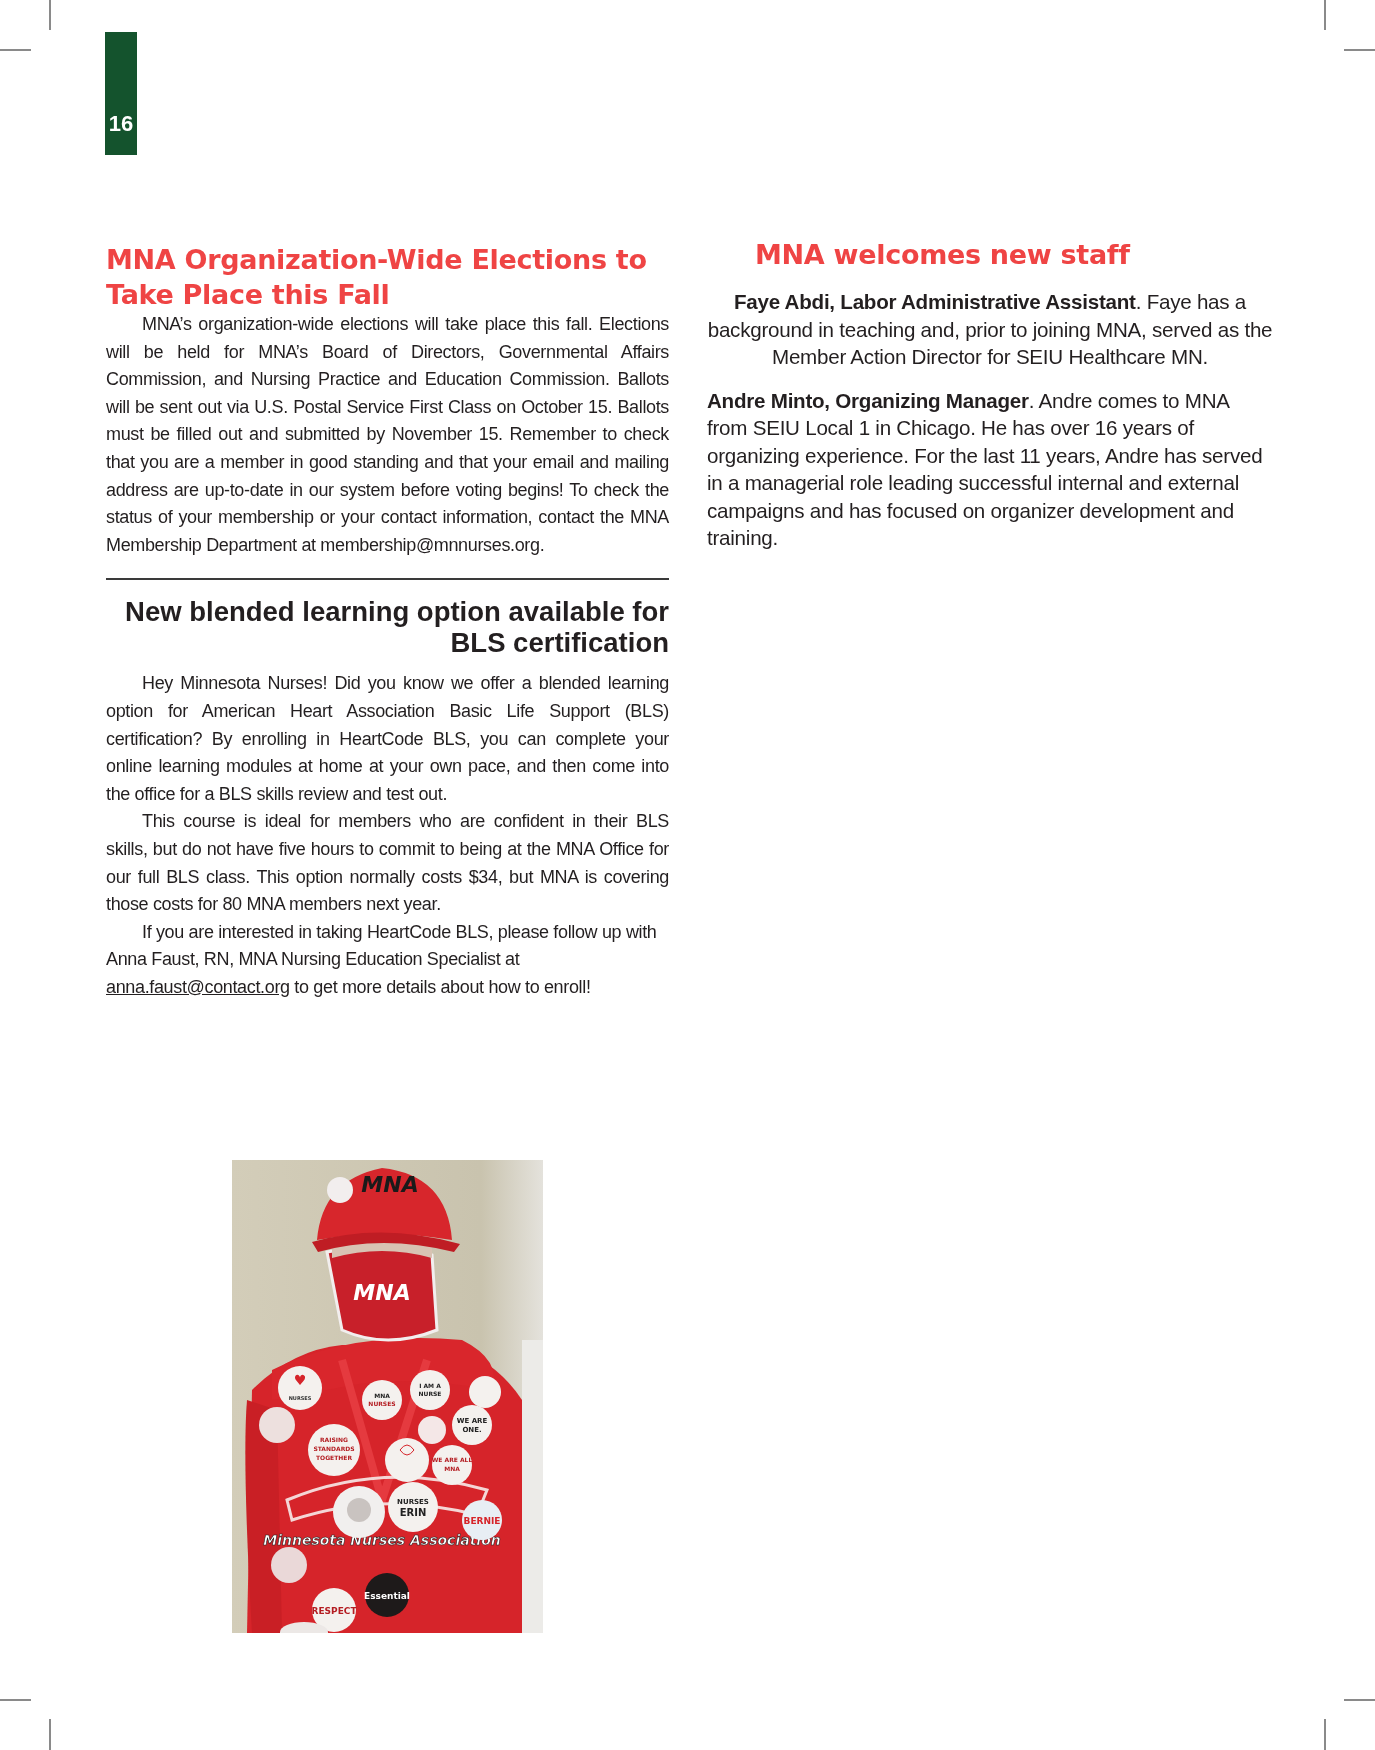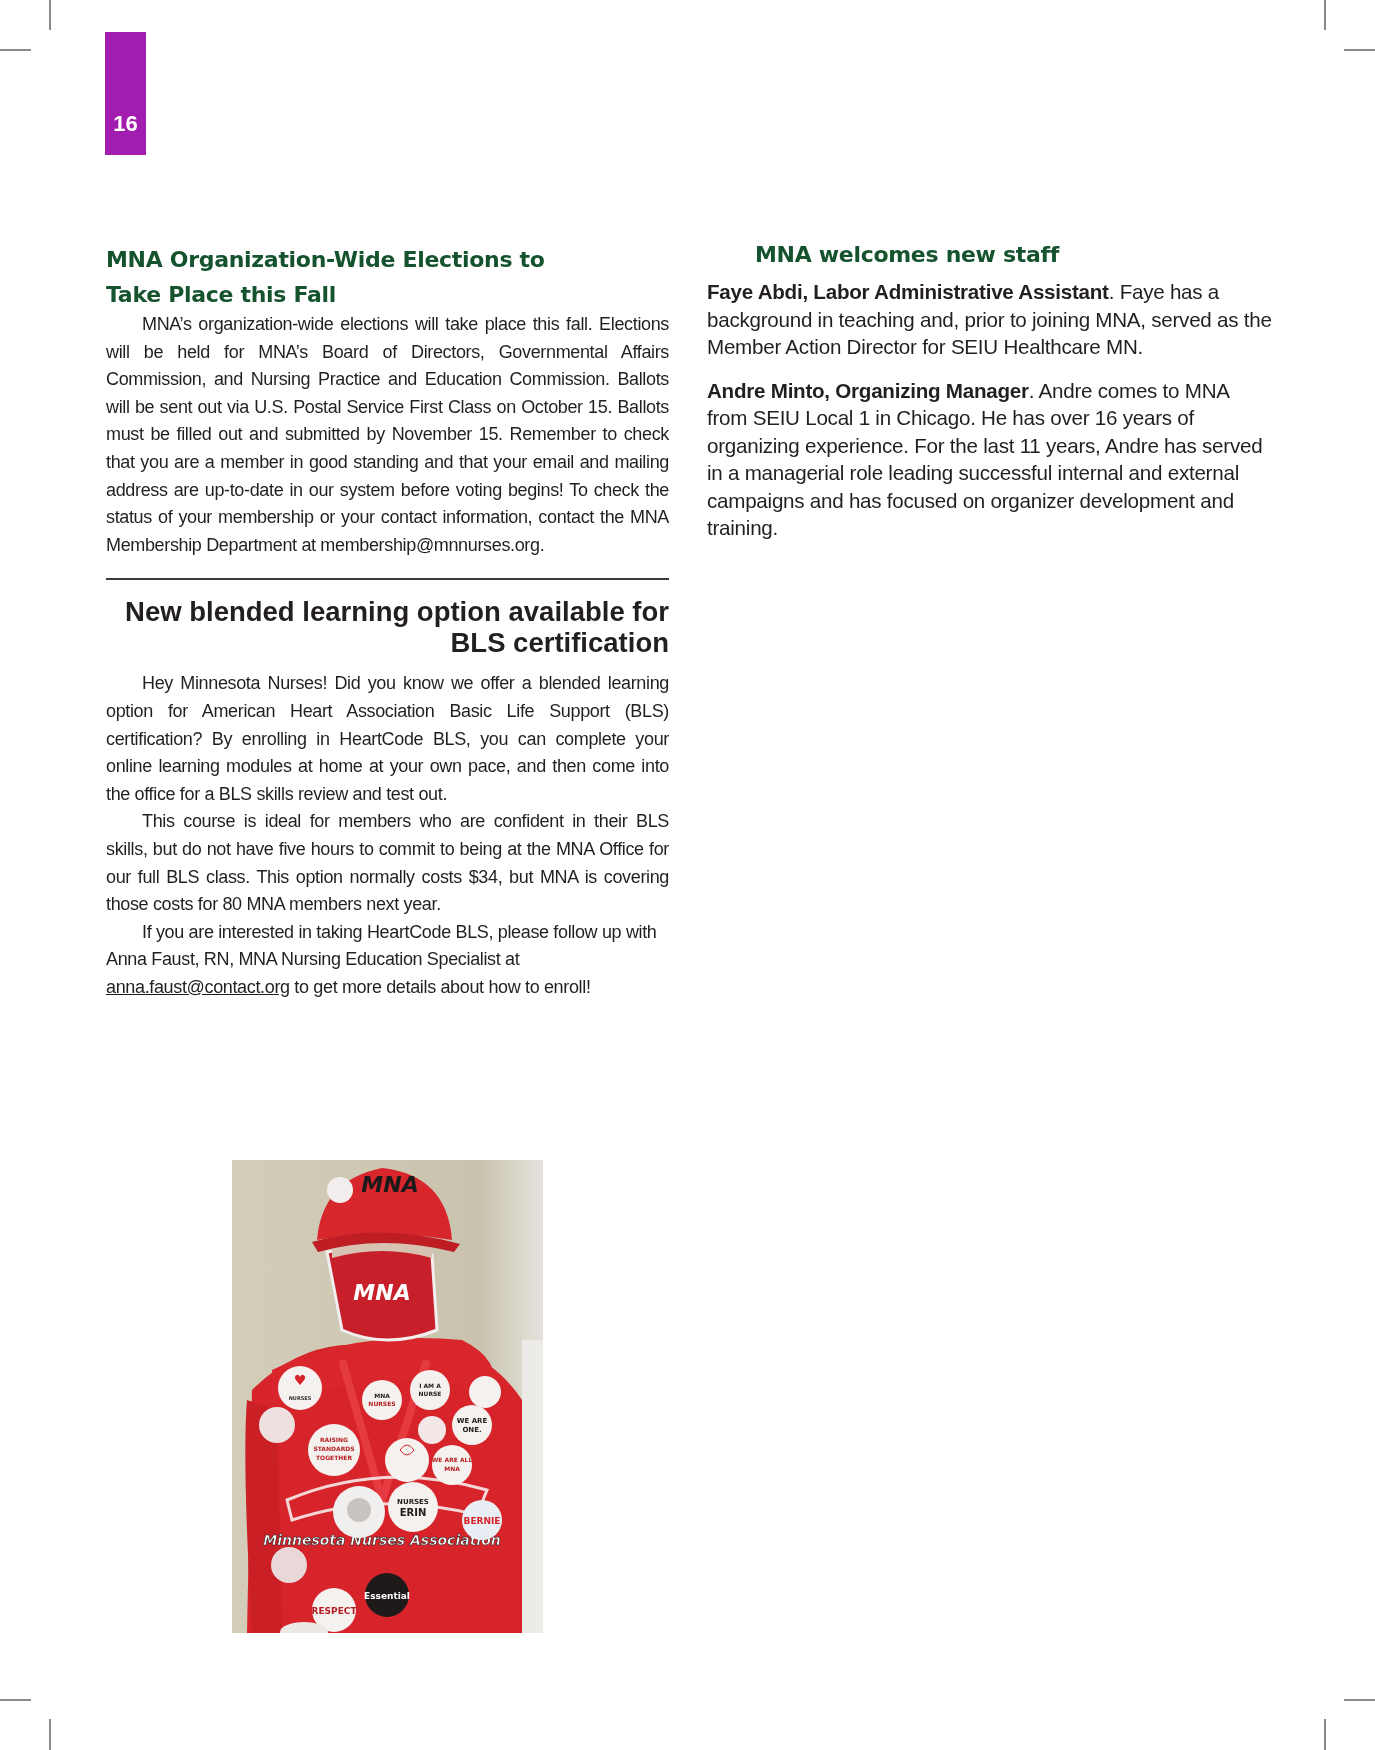--- a/index.html
+++ b/index.html
@@ -6,8 +6,8 @@
   body { width: 1375px; height: 1750px; position: relative; overflow: hidden;
          font-family: "Liberation Sans", sans-serif; color: #231f20; }
   .crop { position: absolute; background: #8a8a8a; }
-  .page-tab { position: absolute; left: 105px; top: 32px; width: 41px; height: 123px;
-              background: #a21caf; }
+  .page-tab { position: absolute; left: 105px; top: 32px; width: 32px; height: 123px;
+              background: #14532d; }
   .page-num { position: absolute; left: 0; right: 0; bottom: 18px; text-align: center;
               color: #ffffff; font-weight: bold; font-size: 22px; }
   .col { position: absolute; }

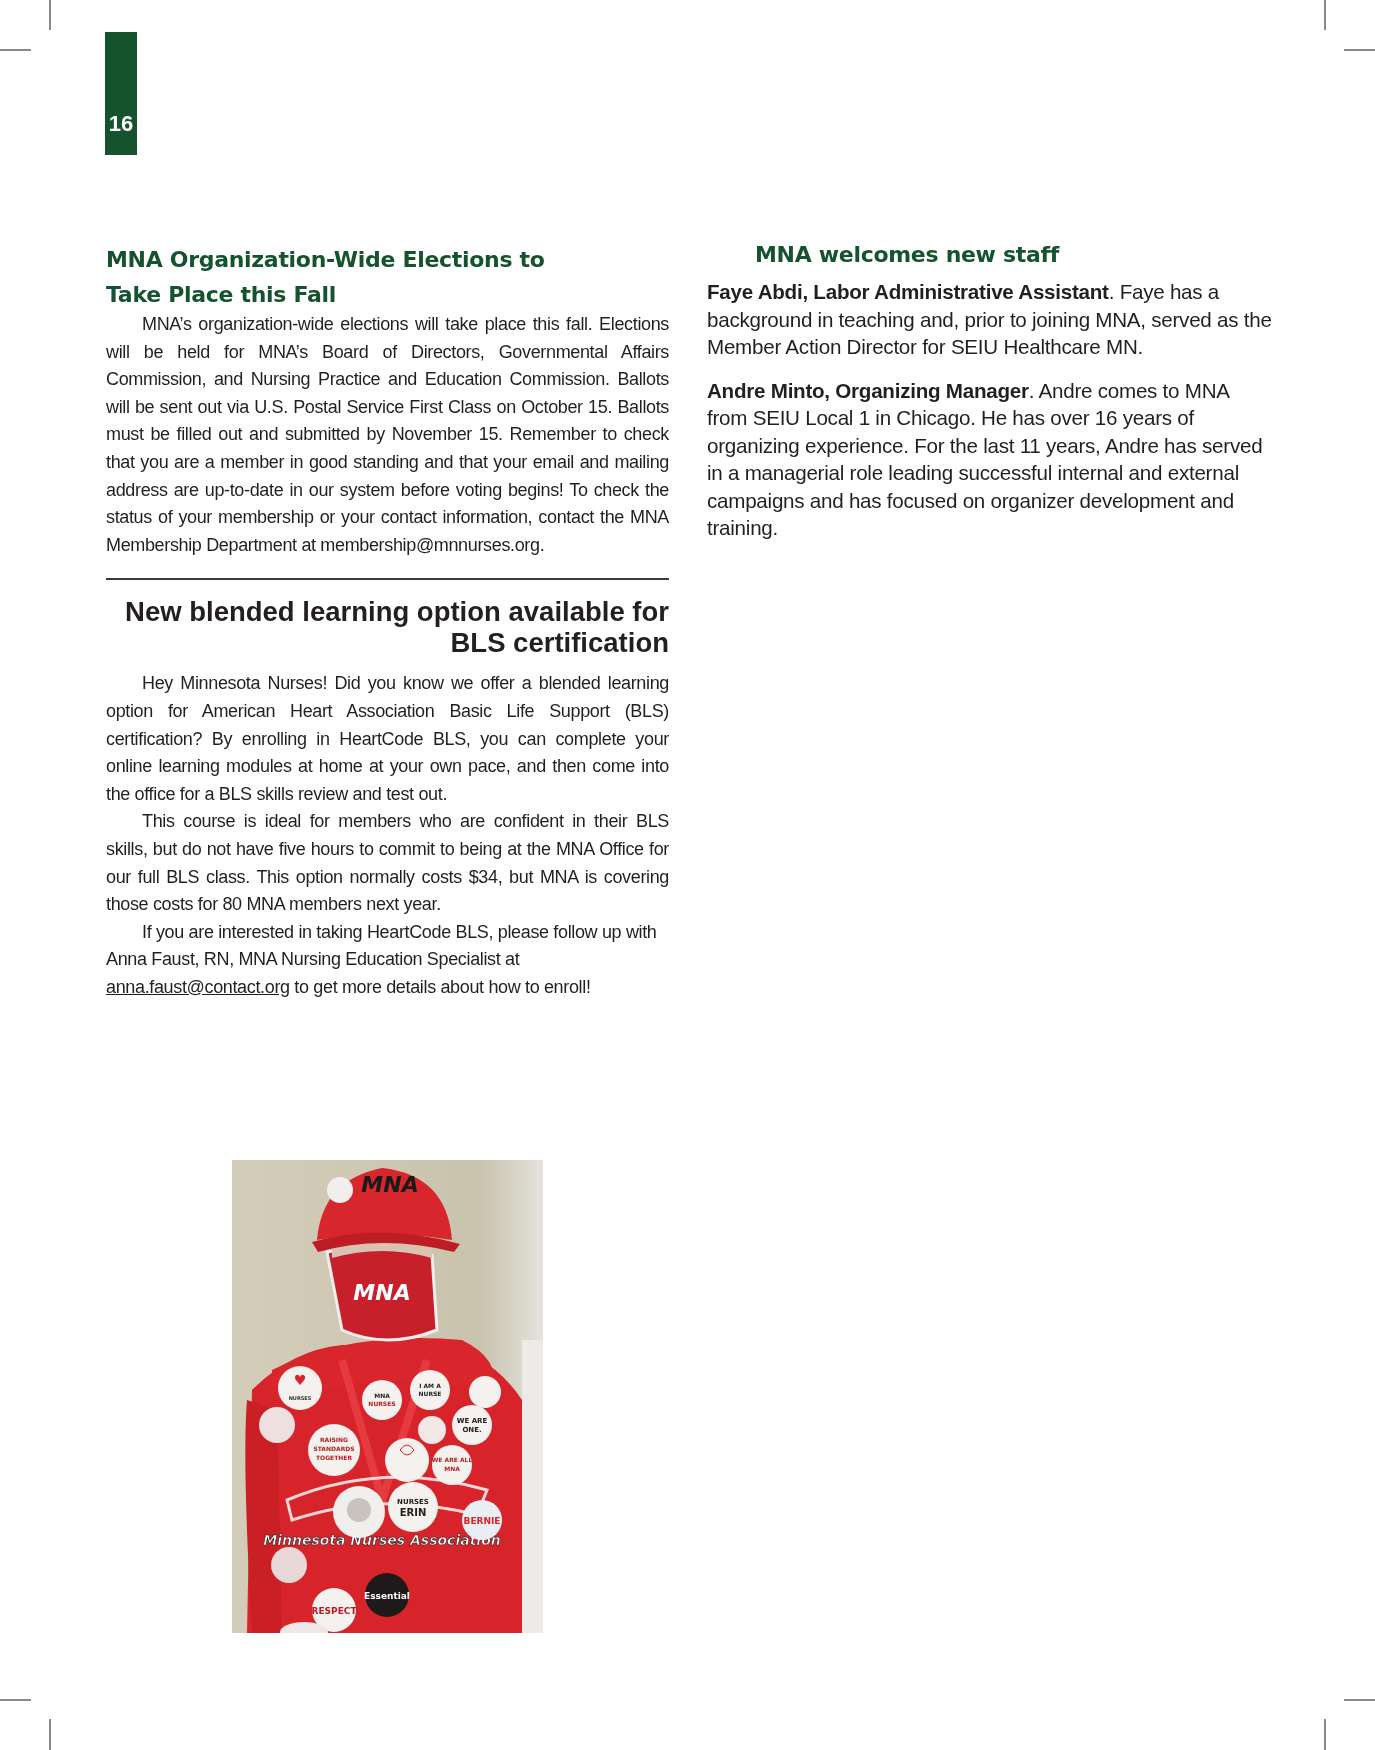--- a/index.html
+++ b/index.html
@@ -13,8 +13,8 @@
   .col { position: absolute; }
   .col-left { left: 106px; top: 242px; width: 563px; }
   .col-right { left: 707px; top: 242px; width: 566px; }
-  h2.geo { font-family: "DejaVu Sans", sans-serif; font-weight: bold; font-size: 22px;
-           line-height: 35px; margin: 0; letter-spacing: -0.3px; color: #14532d; }
+  h2.geo { font-family: "DejaVu Sans", sans-serif; font-weight: bold; font-size: 27px;
+           line-height: 35px; margin: 0; letter-spacing: -0.3px; color: #ef4444; }
   h2.ara { font-family: "Liberation Sans", sans-serif; font-weight: bold; font-size: 27.5px;
            line-height: 31px; margin: 0; color: #231f20; text-align: right; }
   p.body { font-size: 18px; line-height: 27.6px; margin: 0; text-align: justify;

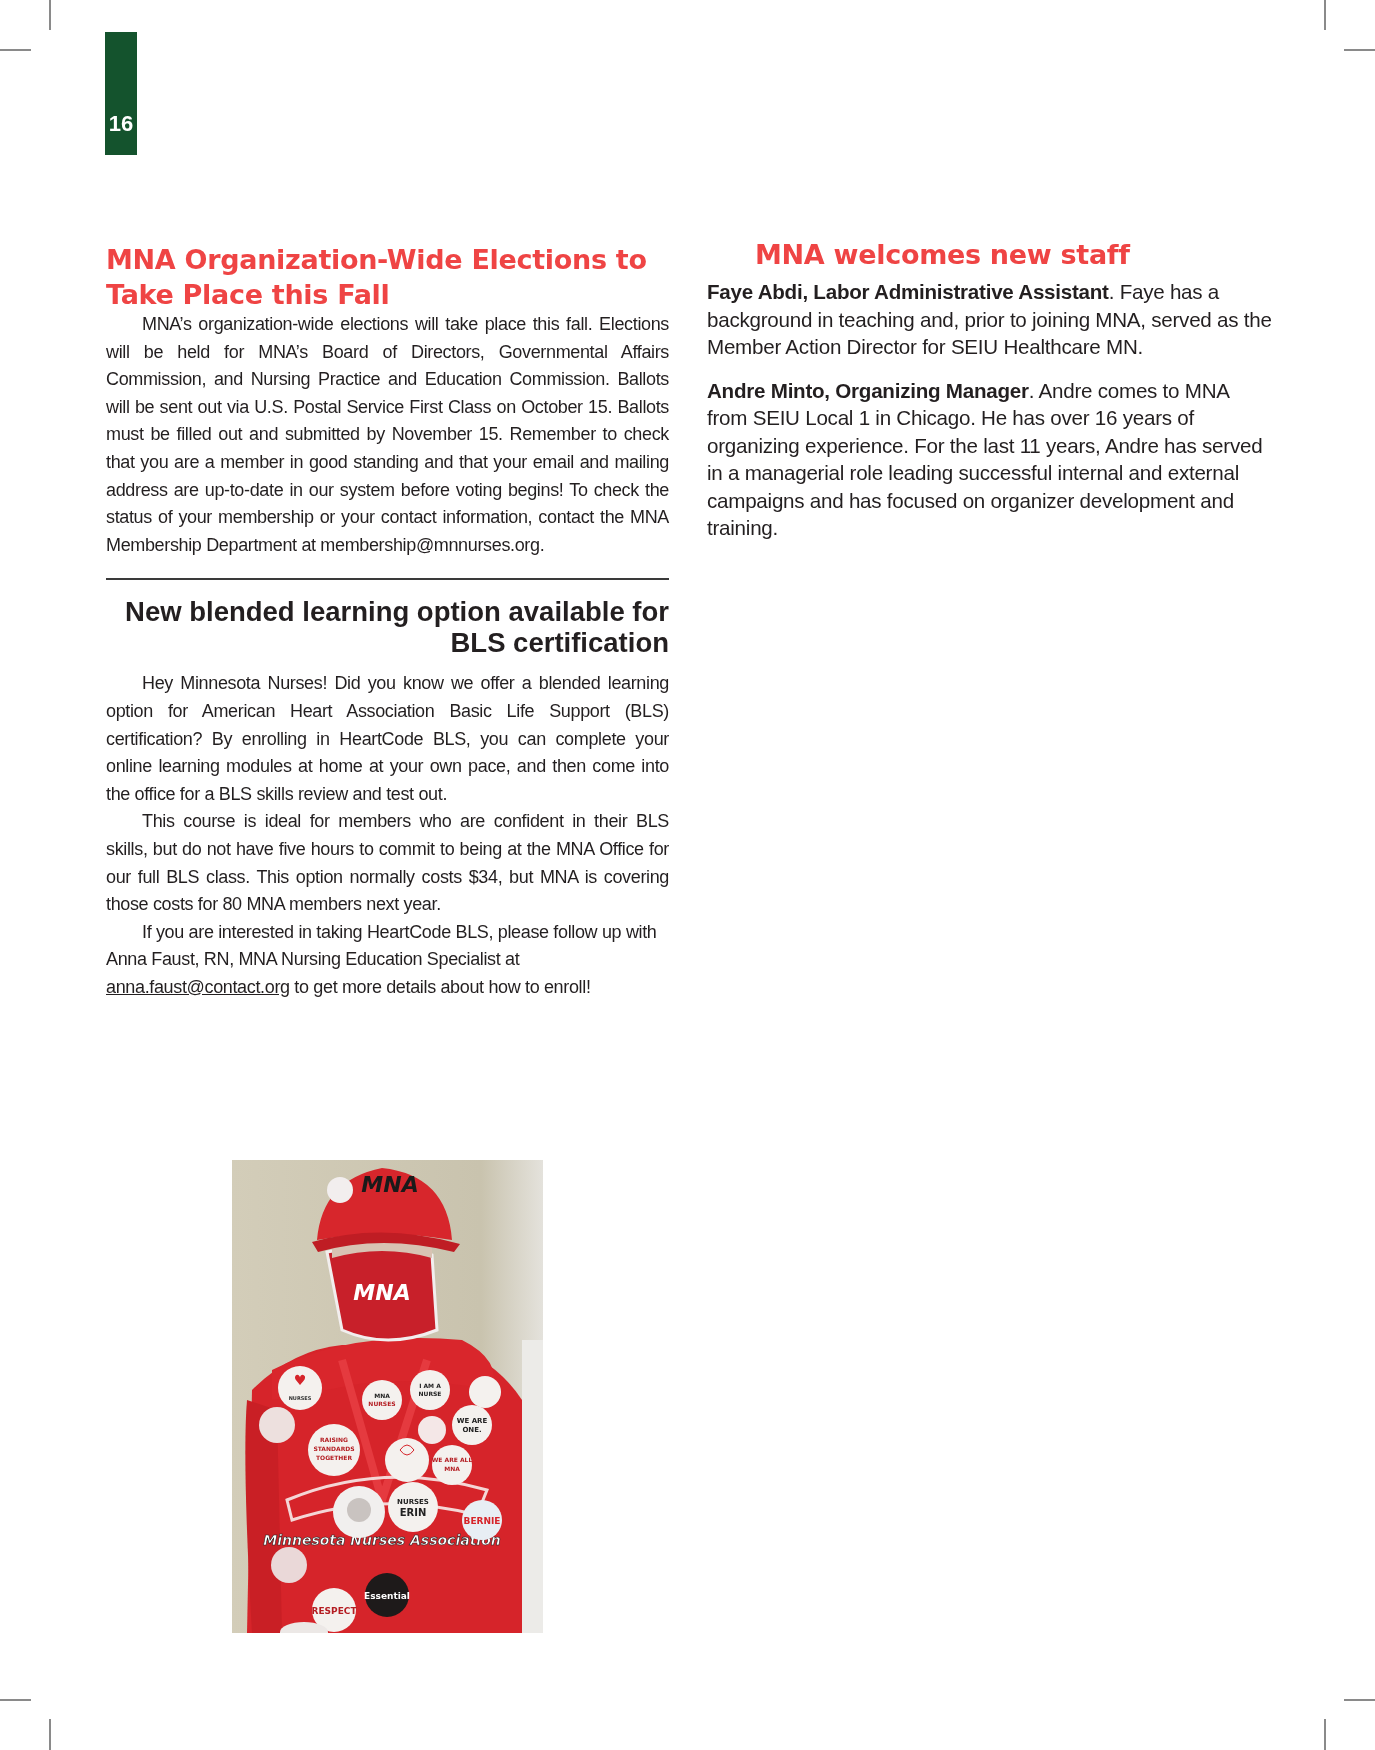--- a/index.html
+++ b/index.html
@@ -70,7 +70,7 @@
 <div class="col col-right">
   <section>
     <h2 class="geo" style="margin-top:-5px;margin-left:48px;">MNA welcomes new staff</h2>
-    <p class="rag" style="margin-top:6px;">
+    <p class="rag" style="margin-top:16px;text-align:center;">
       <b>Faye Abdi, Labor Administrative Assistant</b><span>. Faye has a background in teaching and, prior to joining MNA, served as the Member Action Director for SEIU Healthcare MN.</span>
     </p>
     <p class="rag" style="margin-top:16px;">

